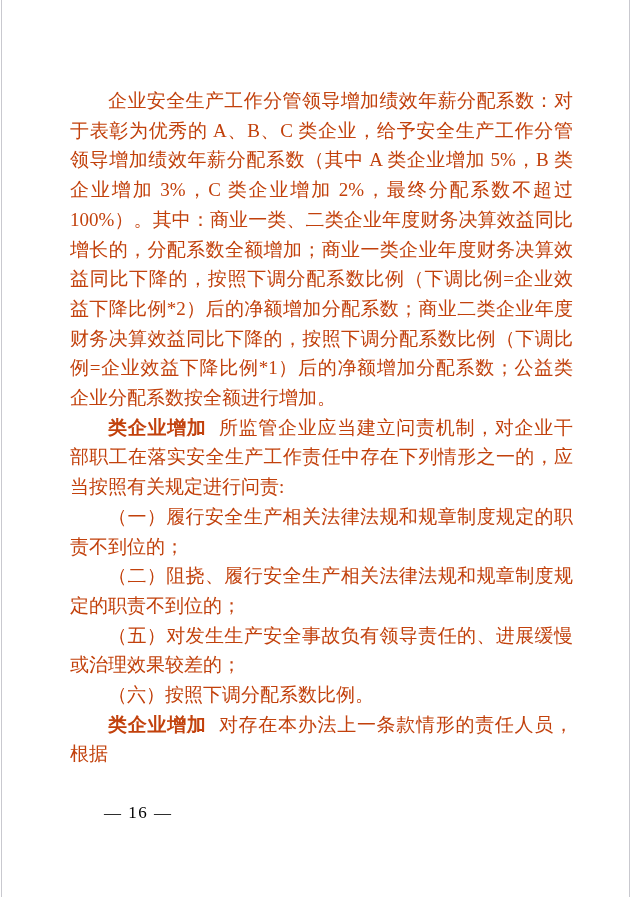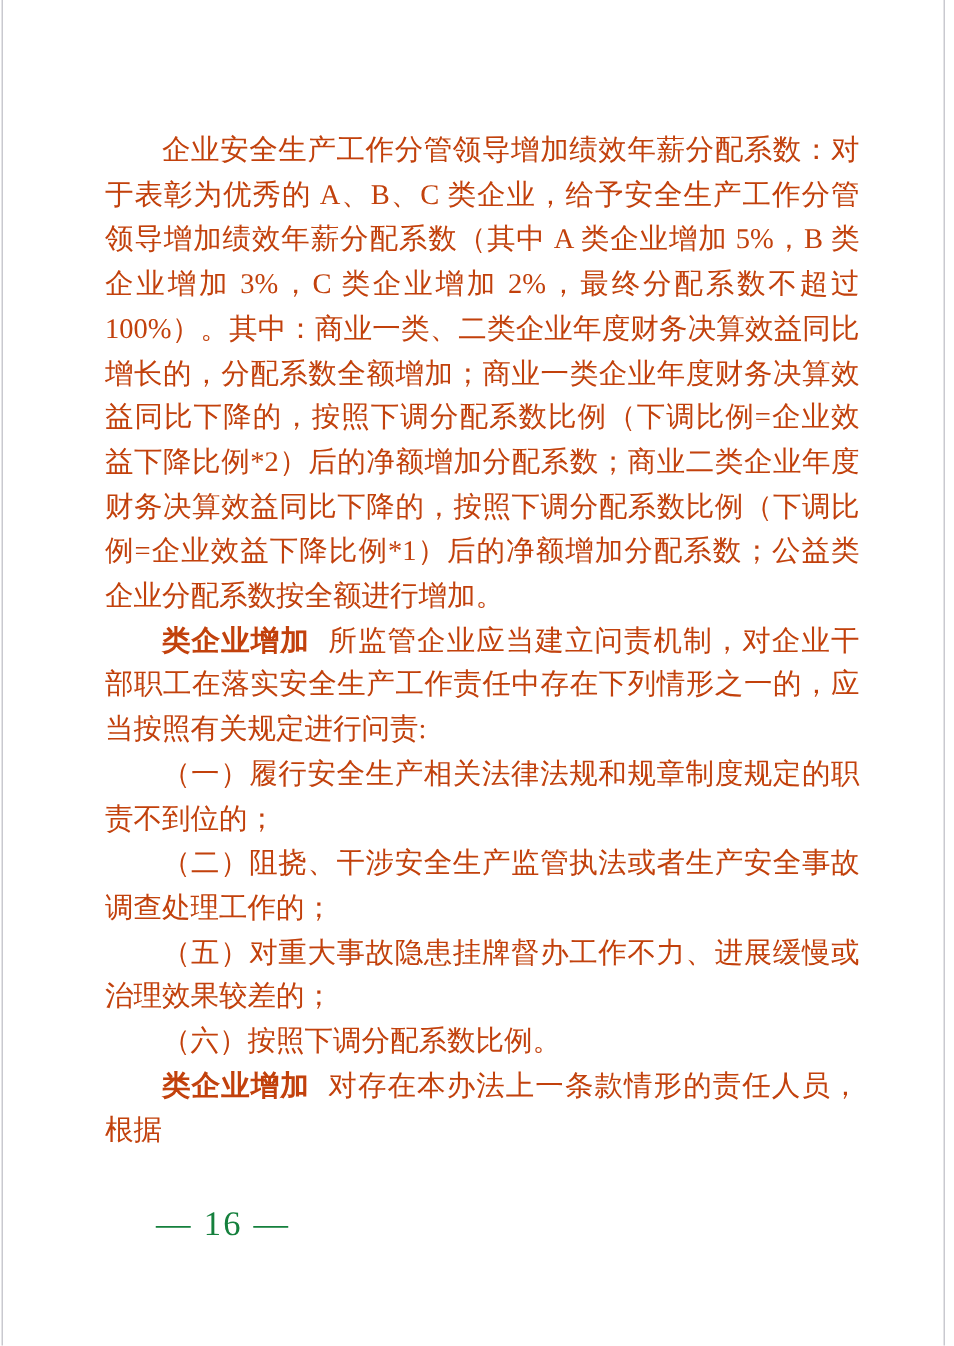--- a/index.html
+++ b/index.html
@@ -64,7 +64,7 @@
 
     <p class="para"><span>（一）履行安全生产相关法律法规和规章制度规定的职责不到位的；</span></p>
 
-    <p class="para"><span>（二）阻挠、干涉安全生产监管执法或者生产安全事故调查处理工作的；</span></p>
+    <p class="para"><span>（二）阻挠、履行安全生产相关法律法规和规章制度规定的职责不到位的；</span></p>
 
 
 

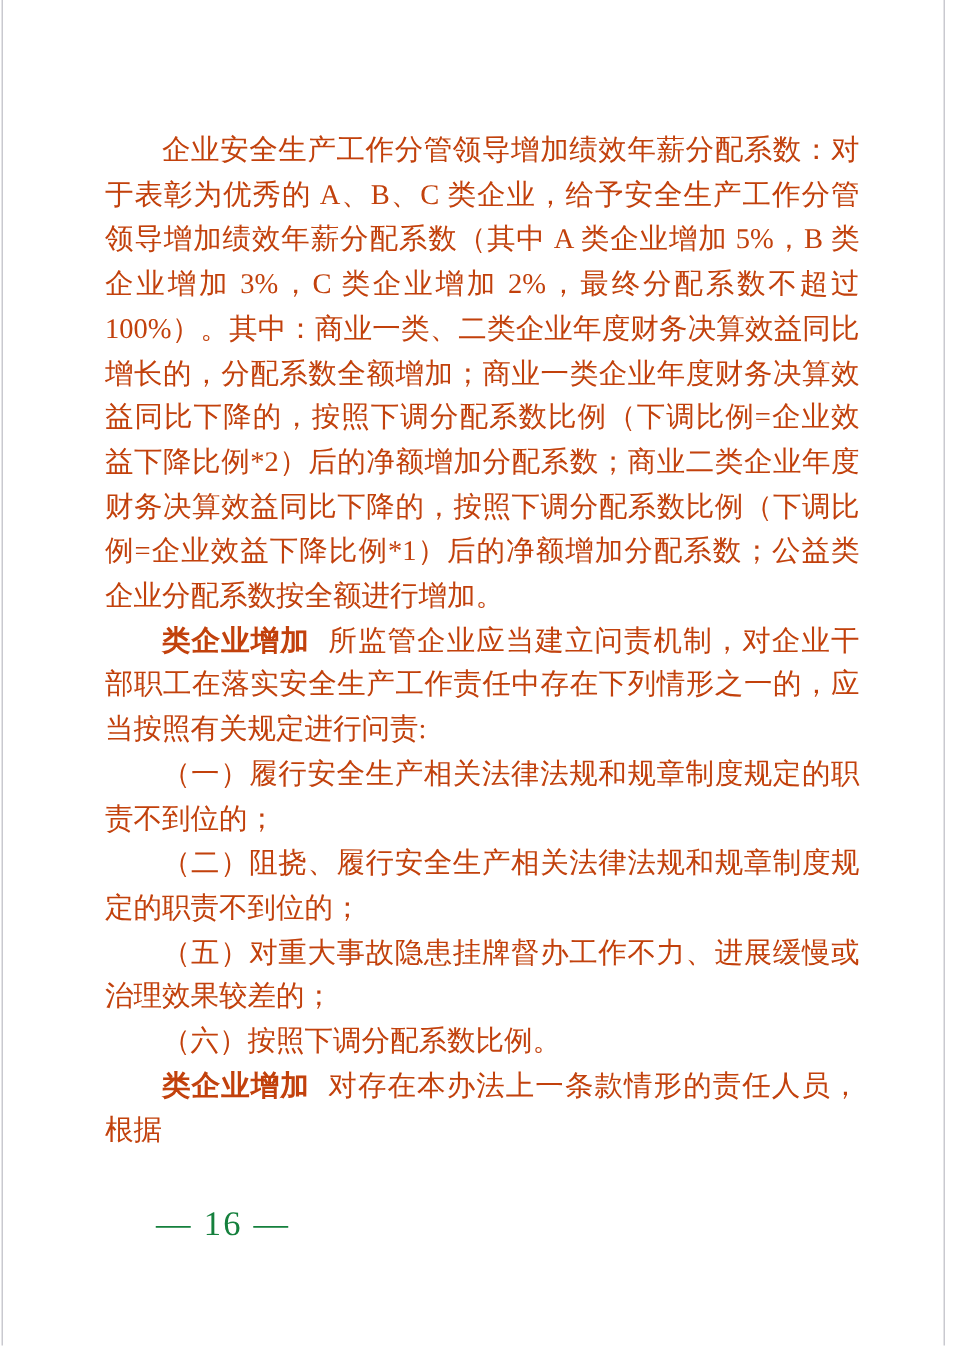--- a/index.html
+++ b/index.html
@@ -68,7 +68,7 @@
 
 
 
-    <p class="para"><span>（五）对重大事故隐患挂牌督办工作不力、进展缓慢或治理效果较差的；</span></p>
+    <p class="para"><span>（五）对发生生产安全事故负有领导责任的、进展缓慢或治理效果较差的；</span></p>
 
     <p class="para"><span>（六）按照下调分配系数比例。</span></p>
 

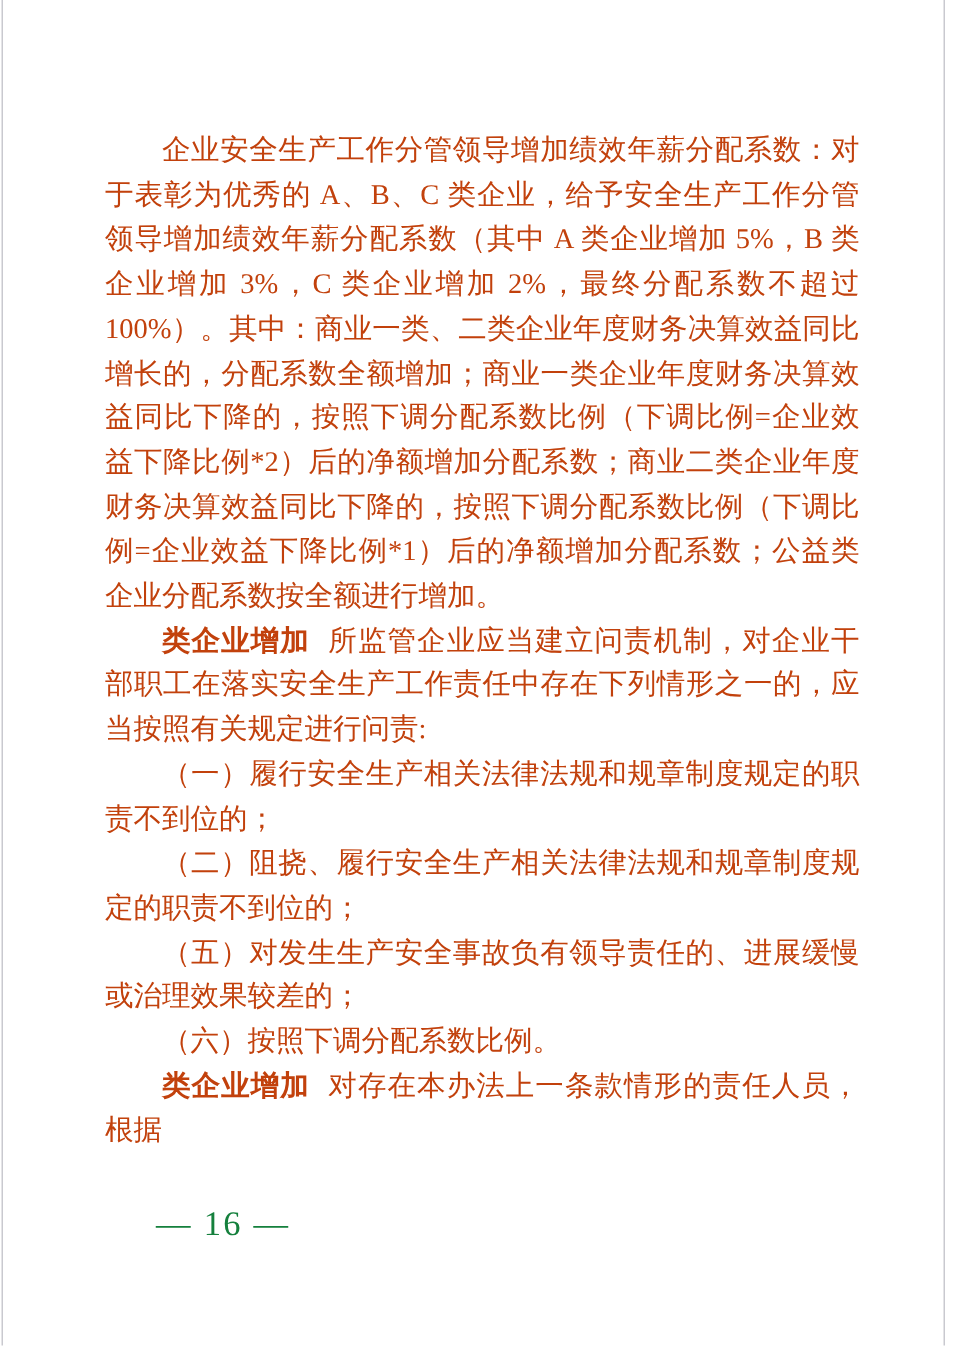--- a/index.html
+++ b/index.html
@@ -46,8 +46,8 @@
     left: 102px;
     top: 803px;
     font-family: "Liberation Serif", "DejaVu Serif", serif;
-    font-size: 23px;
-    color: #15803d;
+    font-size: 17px;
+    color: #000000;
     letter-spacing: 1.5px;
     white-space: pre;
   }

